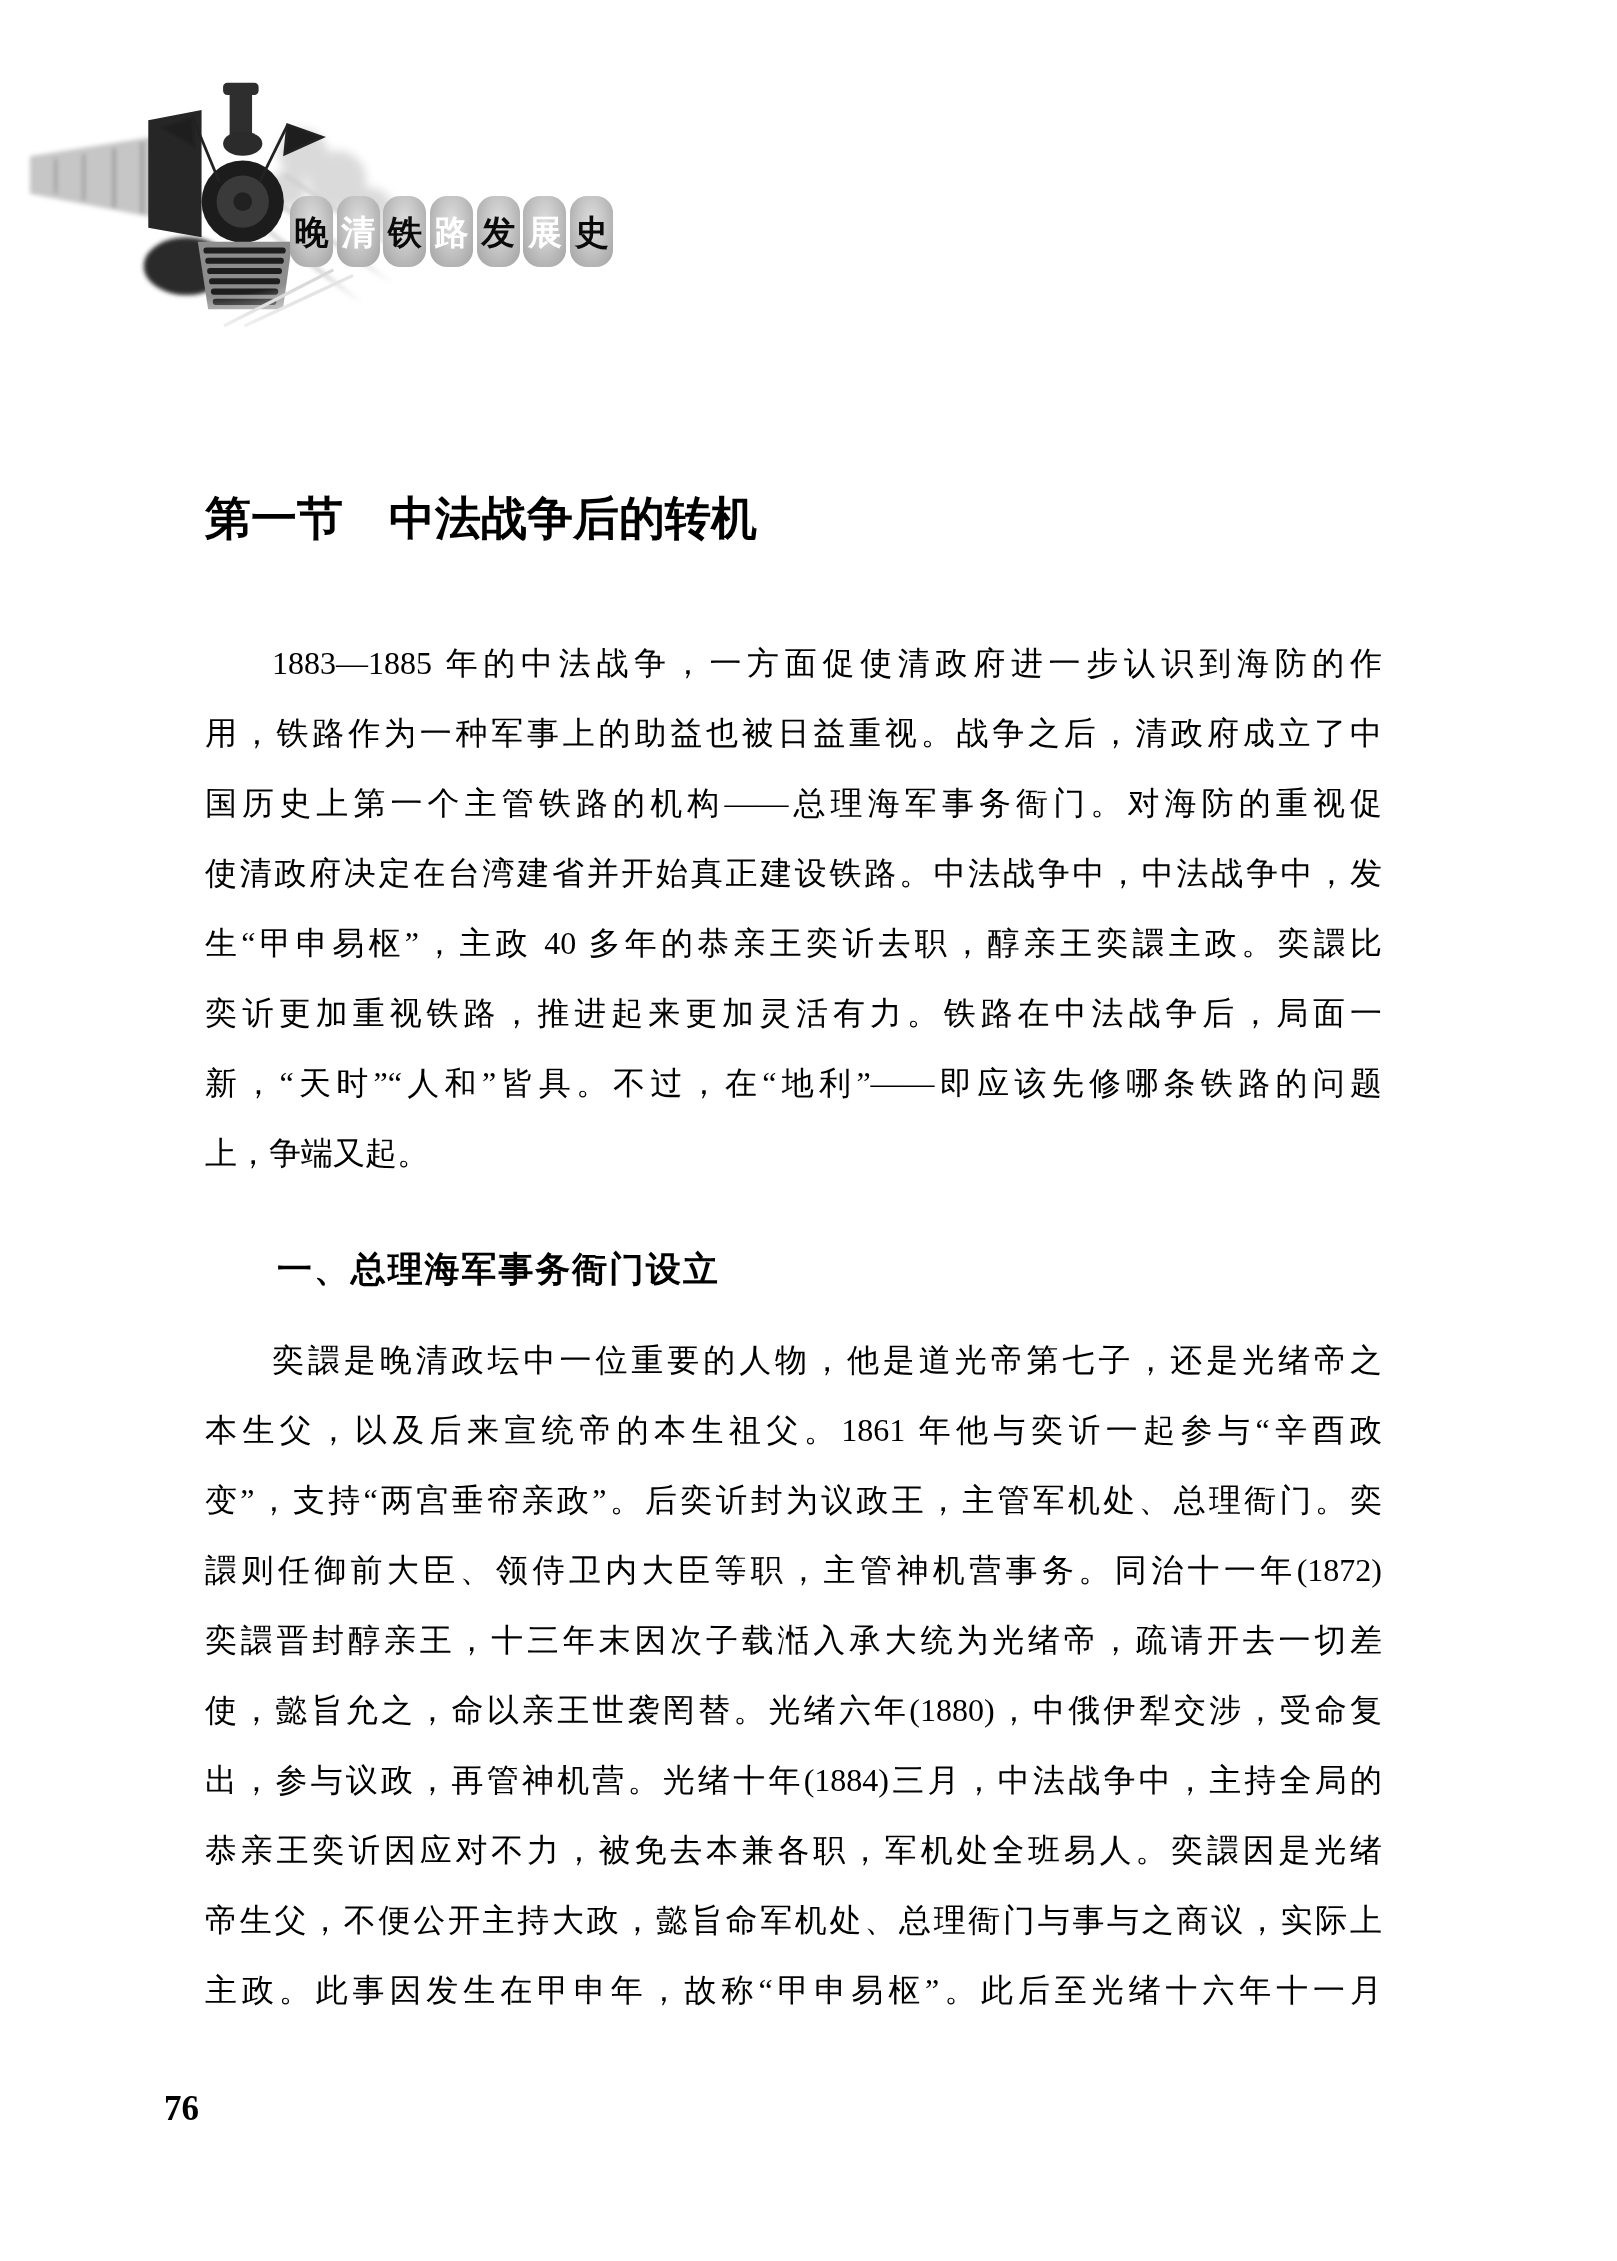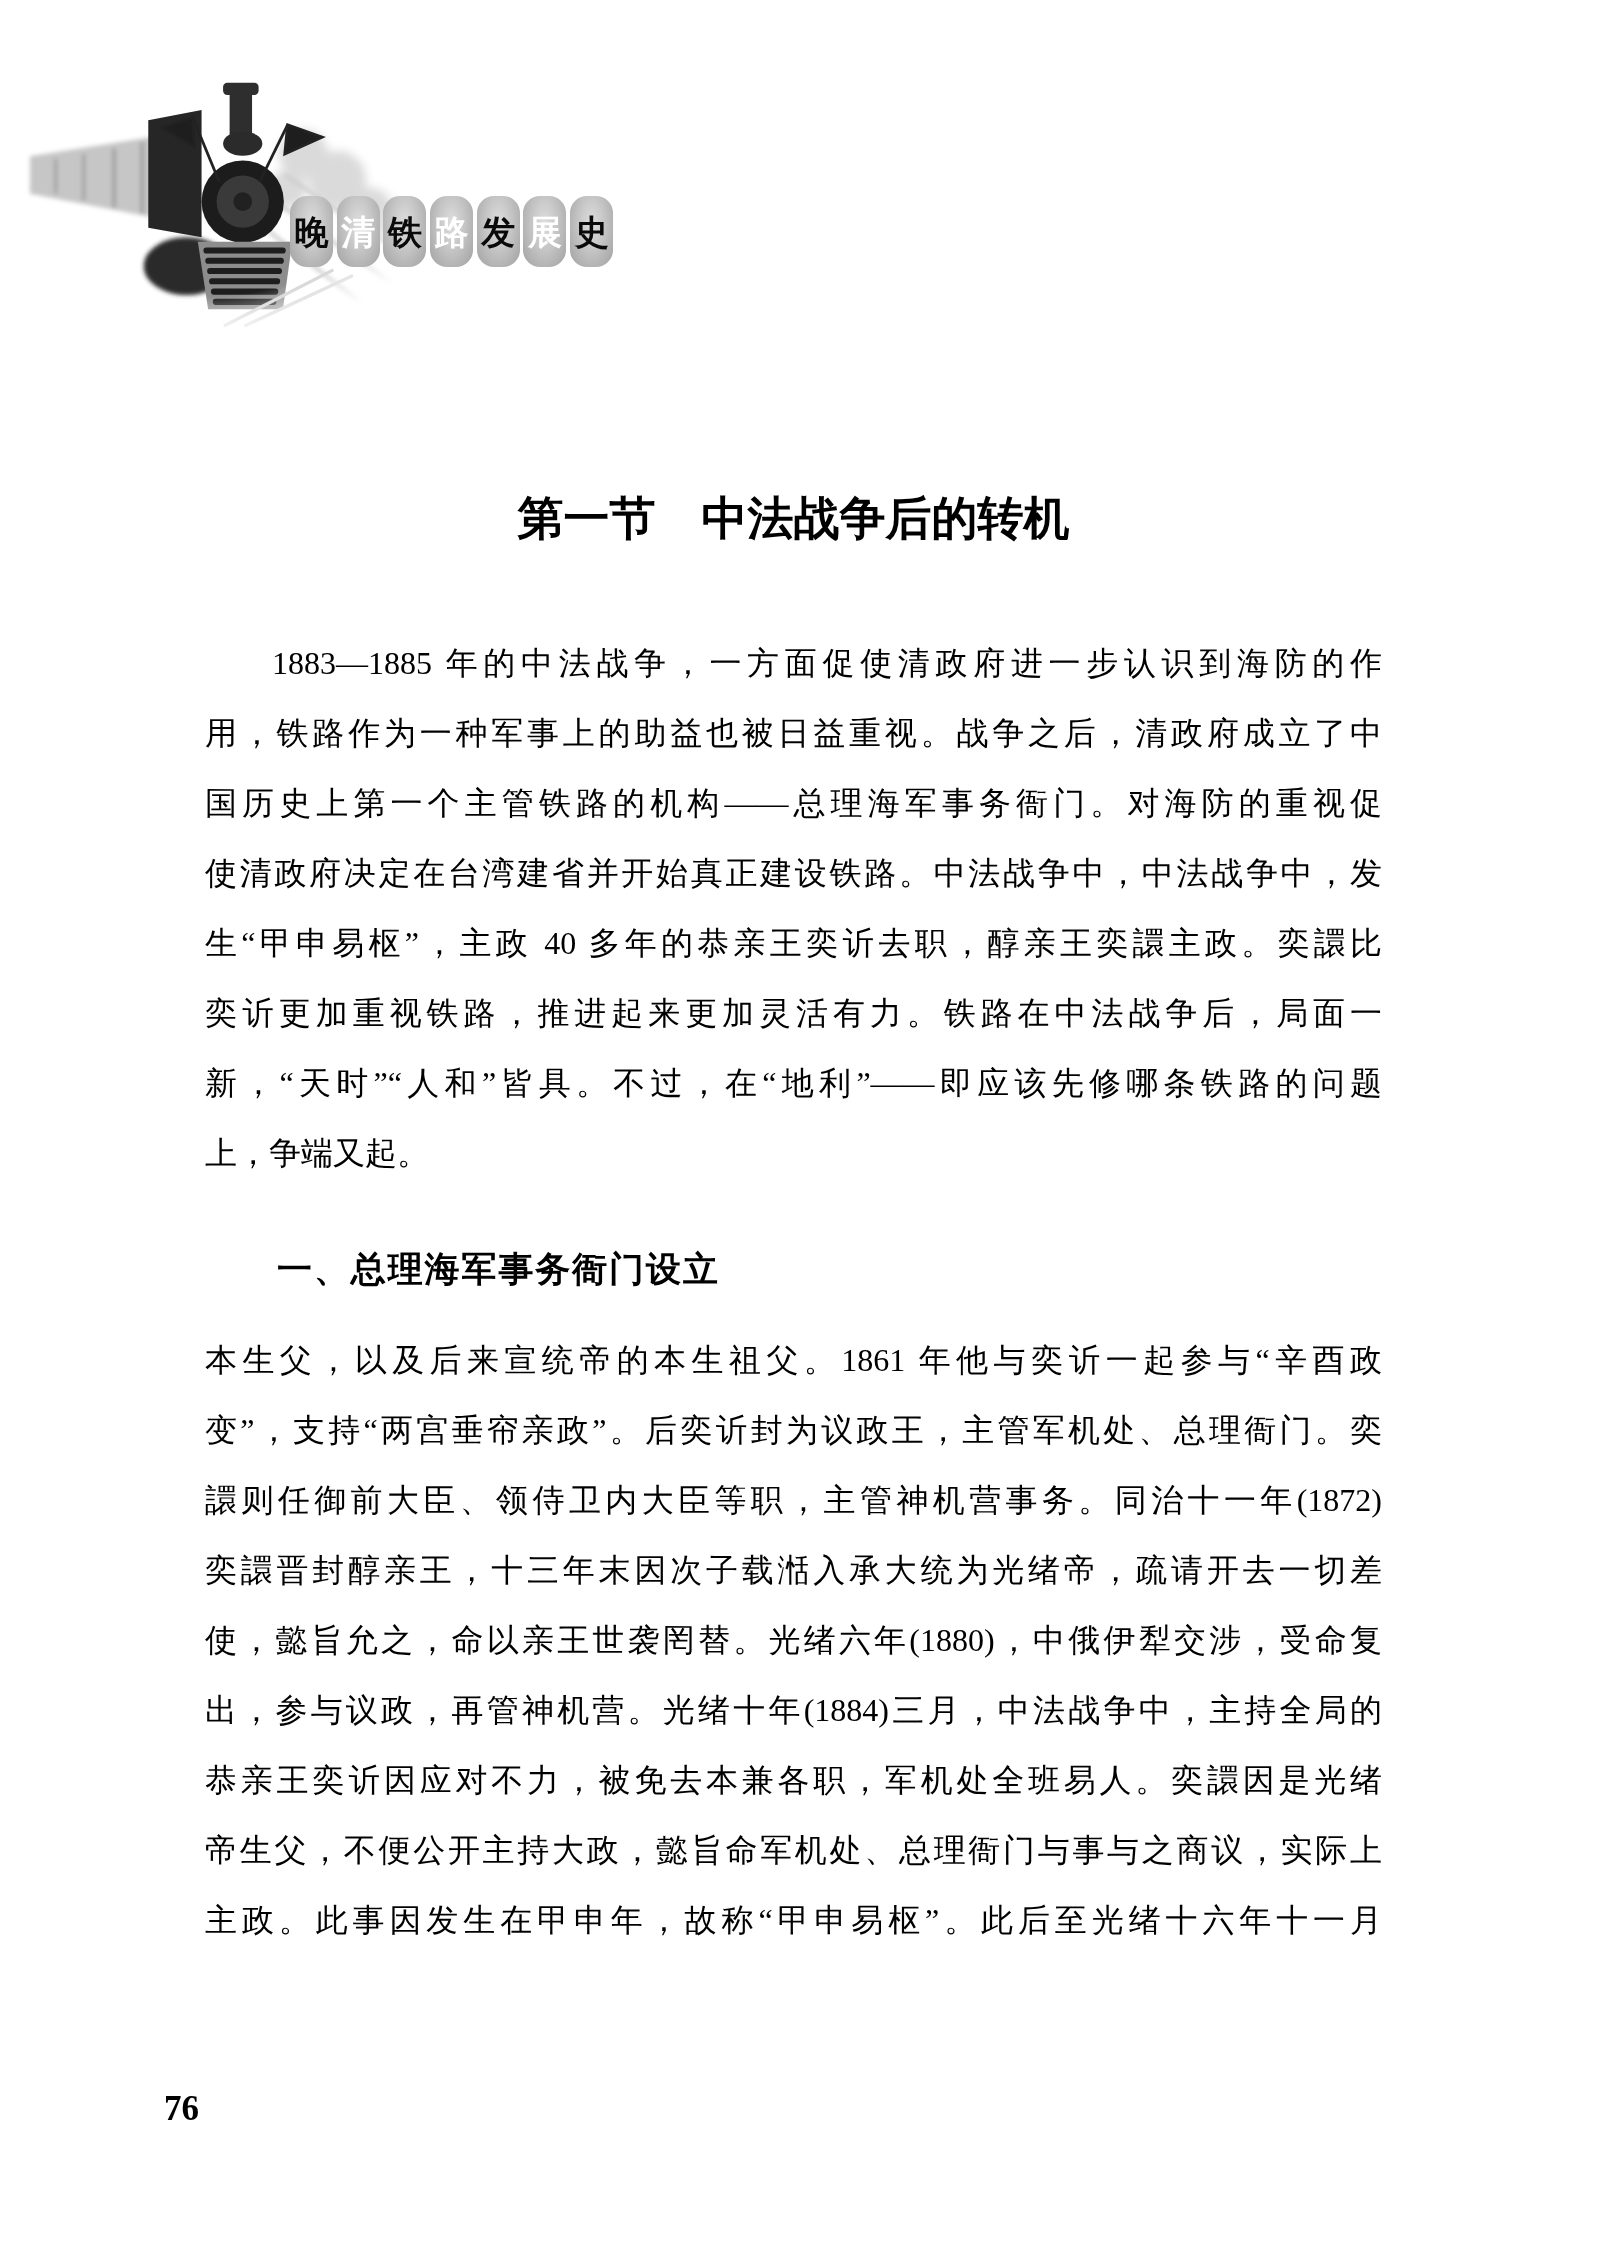--- a/index.html
+++ b/index.html
@@ -25,7 +25,7 @@
   
   .section-title{
     position:absolute;left:205px;top:493px;width:1177px;margin:0;
-    text-align:center;font-size:46px;line-height:52px;font-weight:bold;
+    text-align:left;font-size:46px;line-height:52px;font-weight:bold;
     font-family:"Liberation Serif","DejaVu Serif",serif;
   }
   

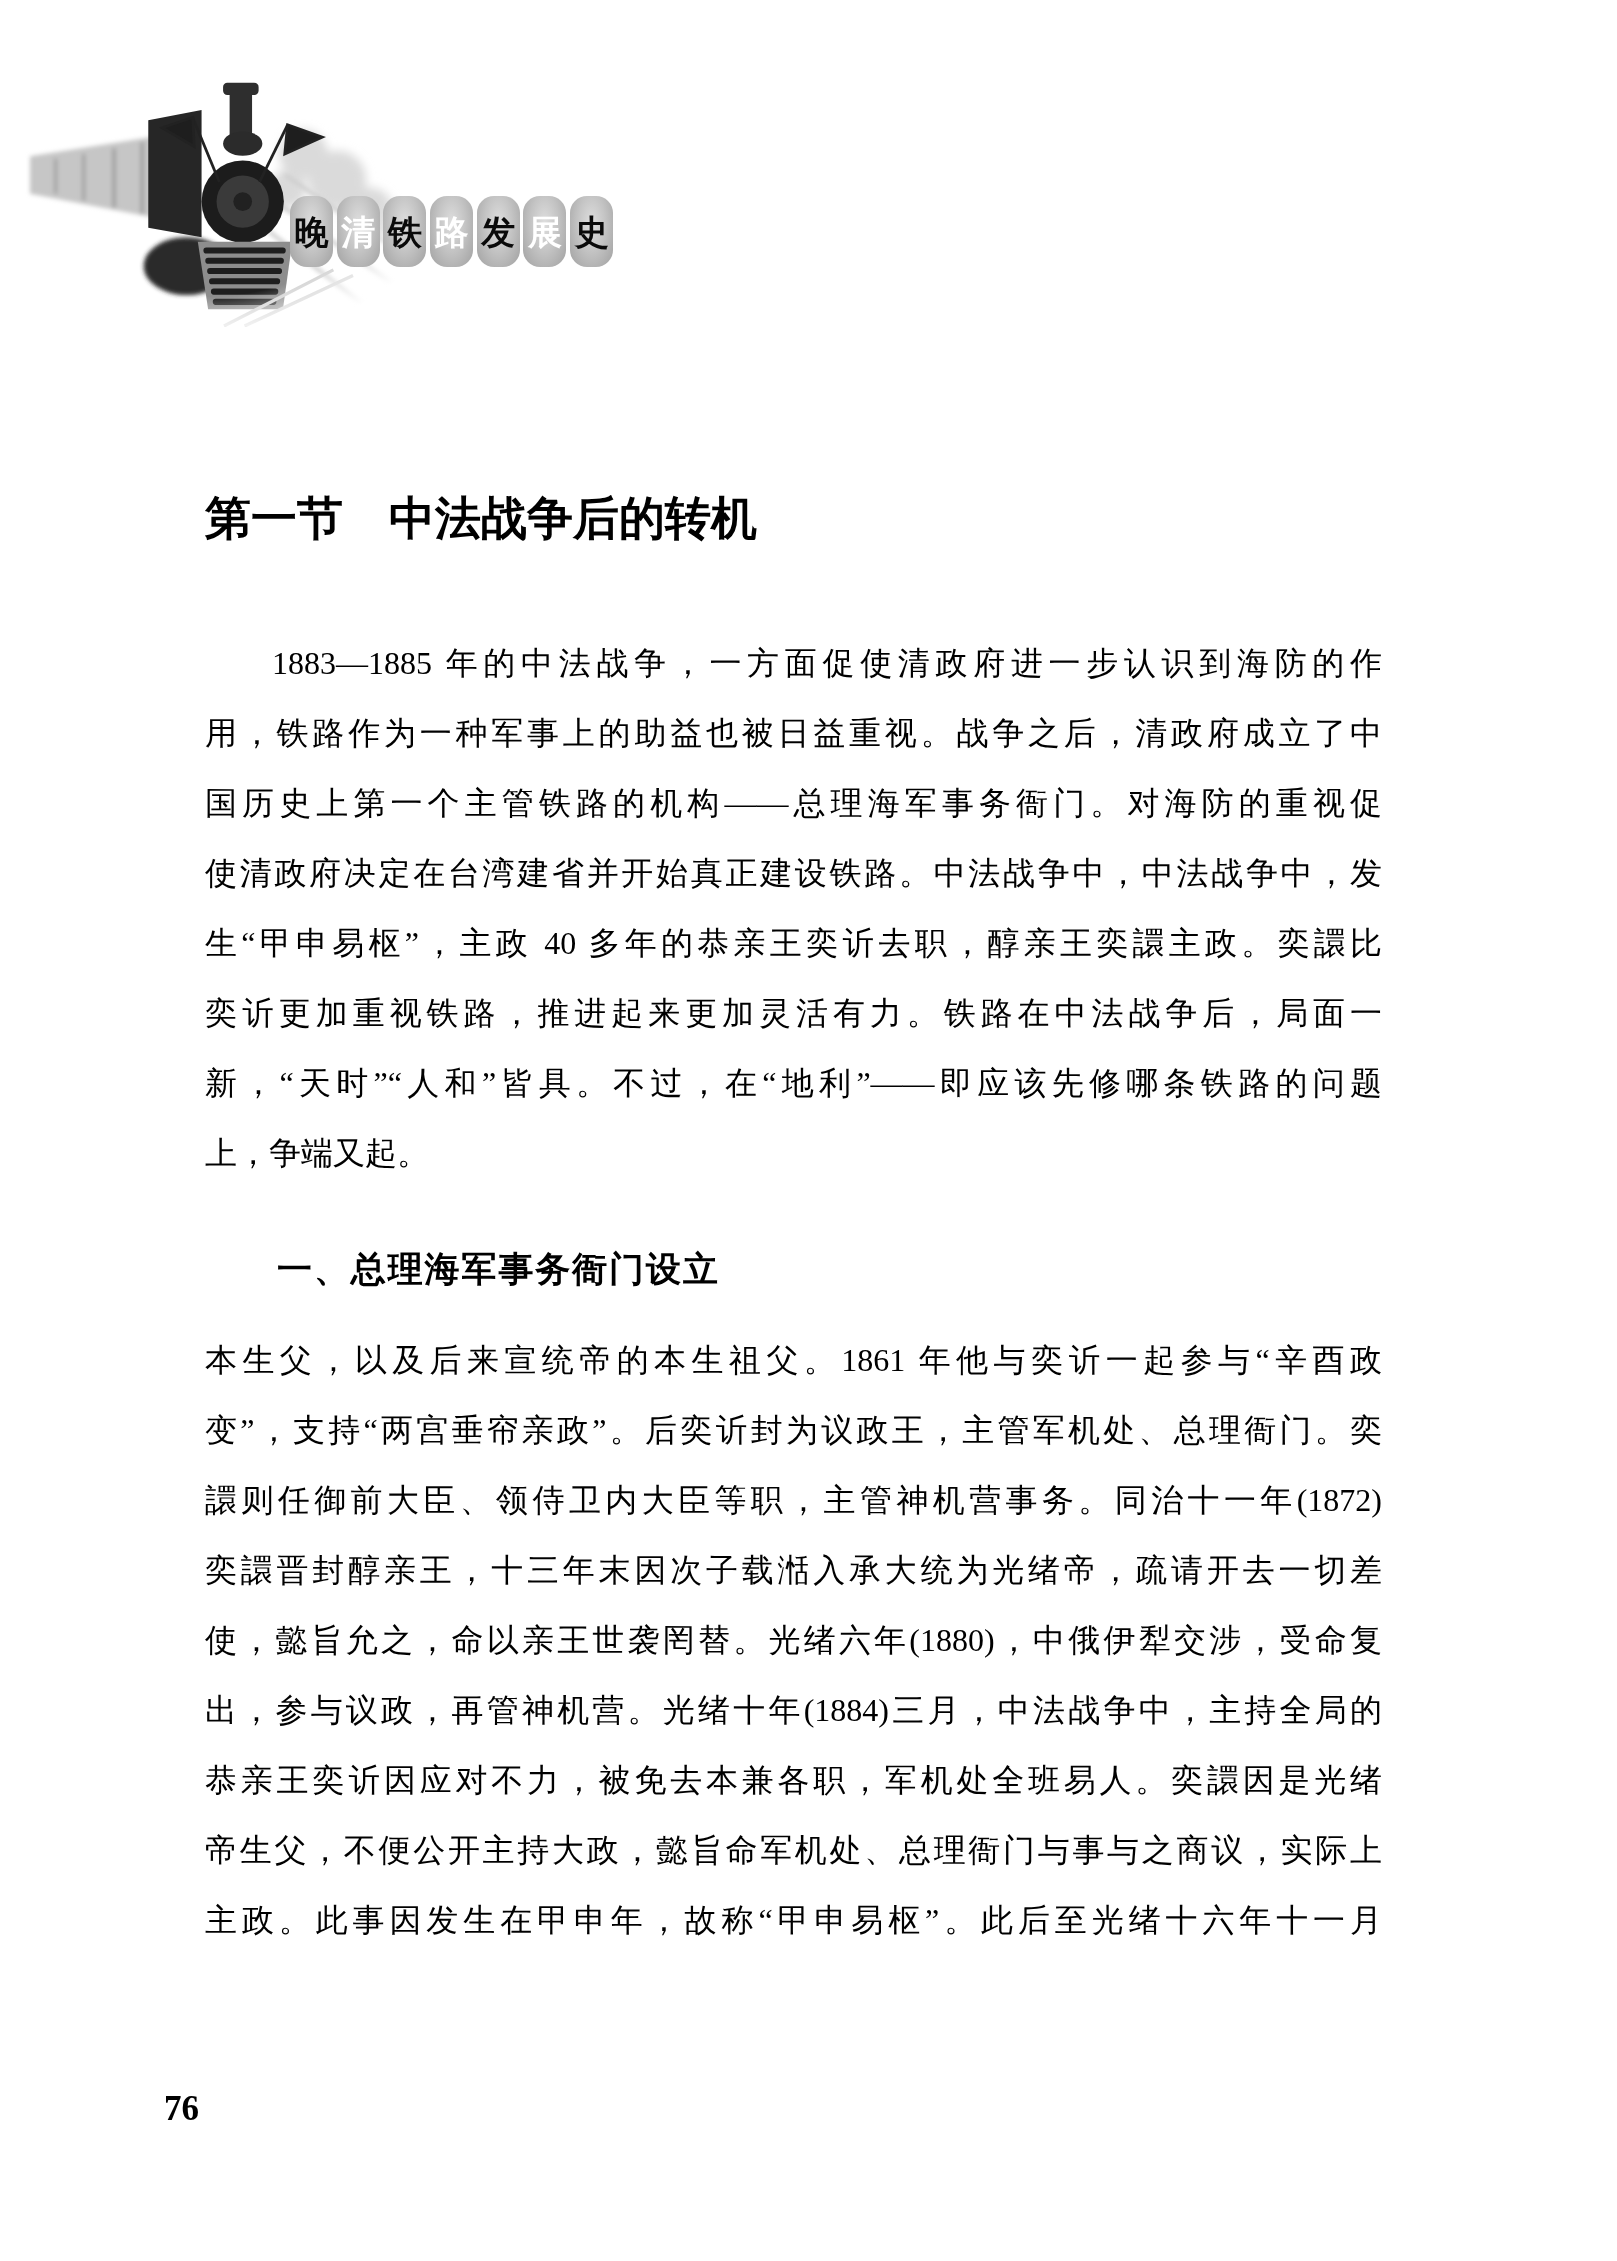--- a/index.html
+++ b/index.html
@@ -155,6 +155,7 @@
   <h2 class="subsection-title">一、总理海军事务衙门设立</h2>
 
   <div class="para p2" id="para2">
+      <div class="line indent">奕譞是晚清政坛中一位重要的人物，他是道光帝第七子，还是光绪帝之</div>
       <div class="line">本生父，以及后来宣统帝的本生祖父。1861 年他与奕䜣一起参与“辛酉政</div>
       <div class="line">变”，支持“两宫垂帘亲政”。后奕䜣封为议政王，主管军机处、总理衙门。奕</div>
       <div class="line">譞则任御前大臣、领侍卫内大臣等职，主管神机营事务。同治十一年(1872)</div>

